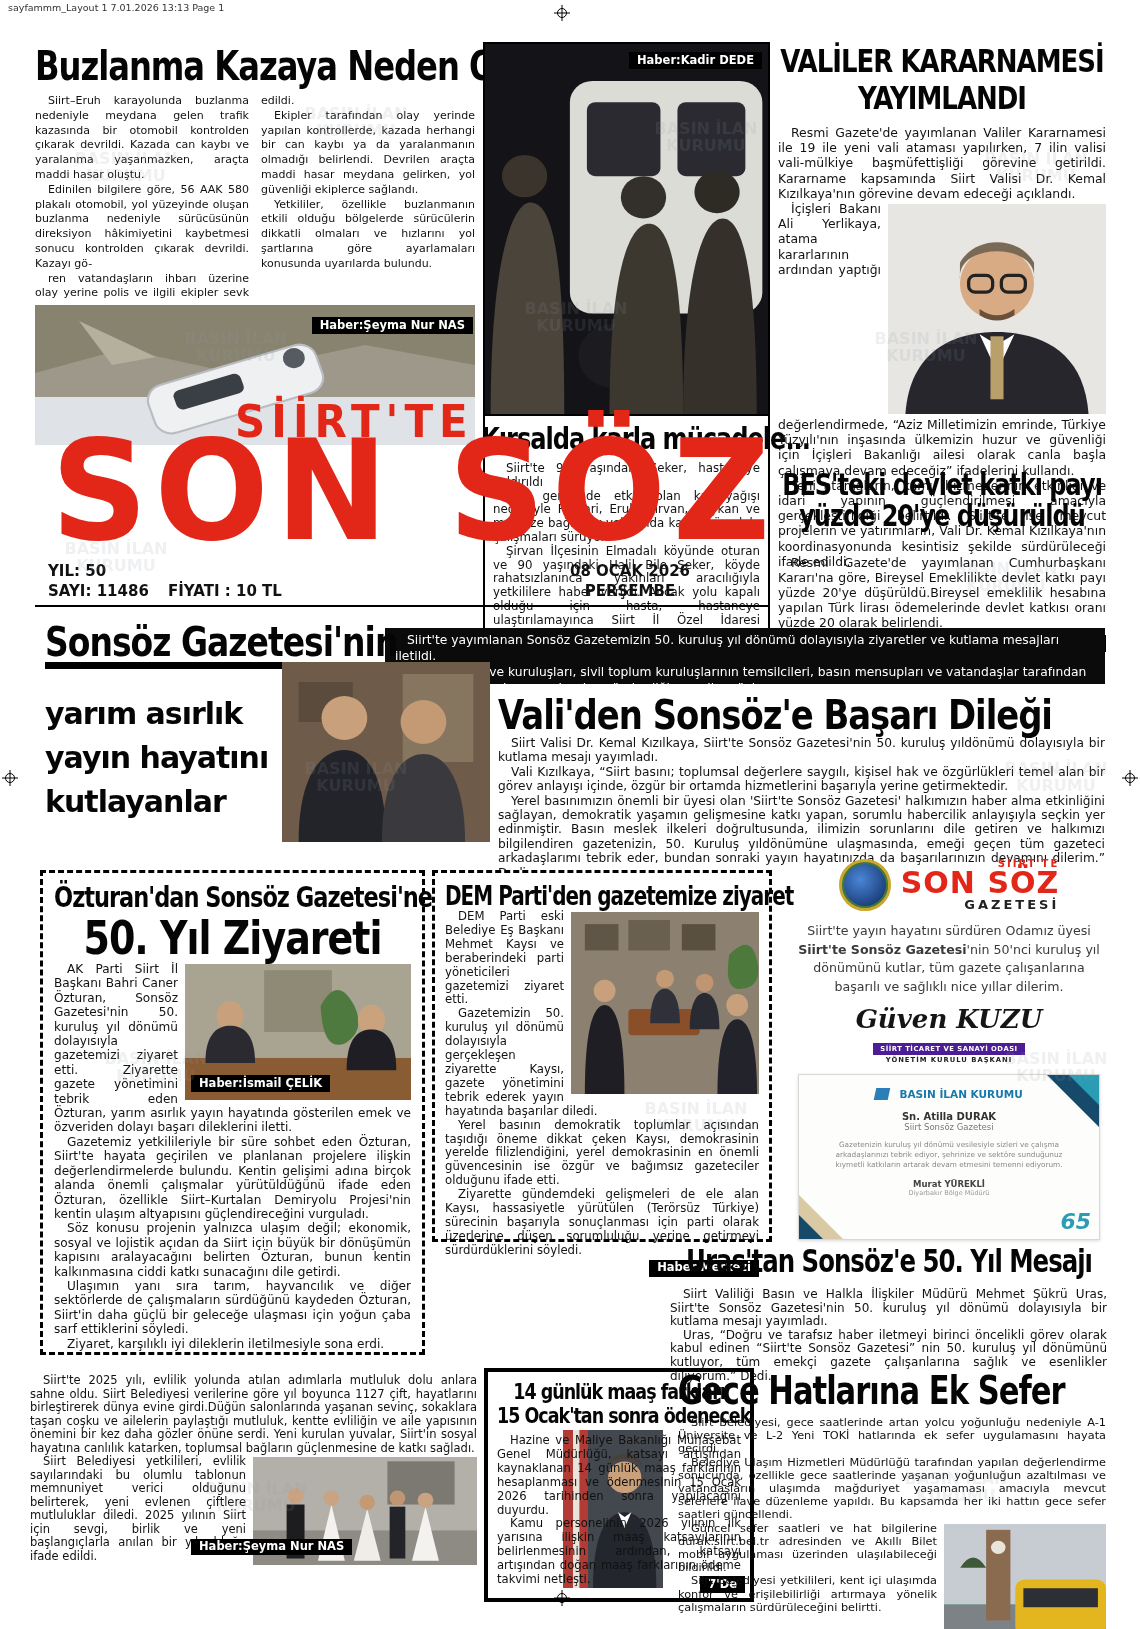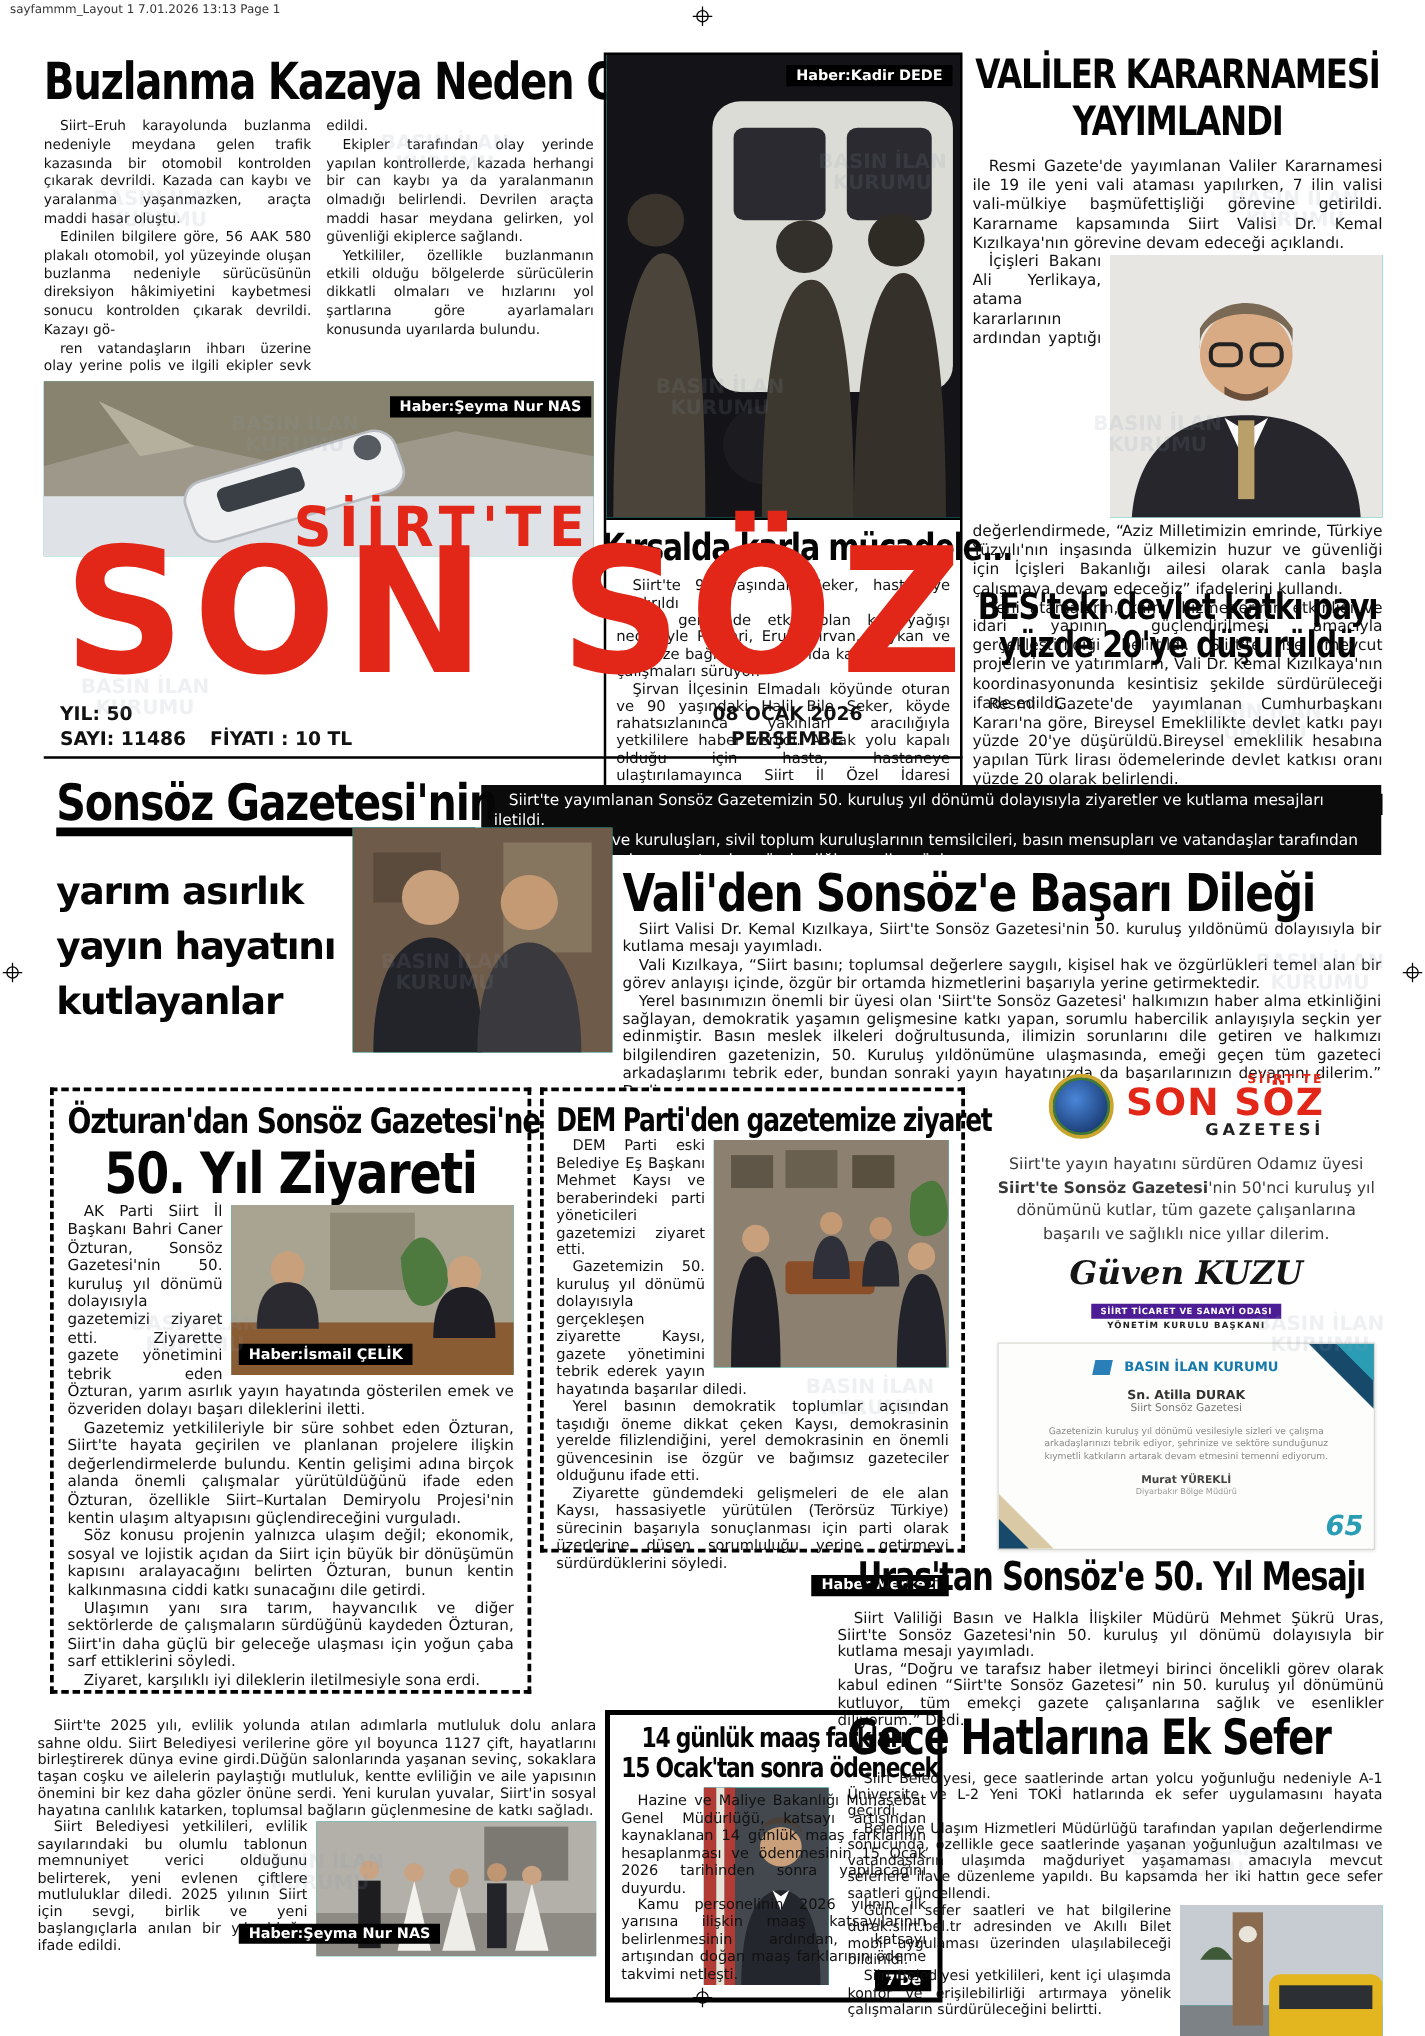--- a/index.html
+++ b/index.html
@@ -13,7 +13,7 @@
   .tag{display:inline-block;background:#000;color:#fff;font-weight:bold;font-size:11.5px;
        padding:1px 8px 2px;letter-spacing:0;white-space:nowrap;}
   .dashed{border:3px dashed #000;box-sizing:border-box;background:#fff;}
-  .ph{position:relative;overflow:visible;background:#14b8a6;}
+  .ph{position:relative;overflow:visible;background:#86efac;}
   .ph svg{display:block;width:100%;height:100%;}
   .photo-credit{position:absolute;left:6px;bottom:8px;}
   .wm{position:absolute;width:112px;text-align:center;font-weight:bold;font-size:16px;

